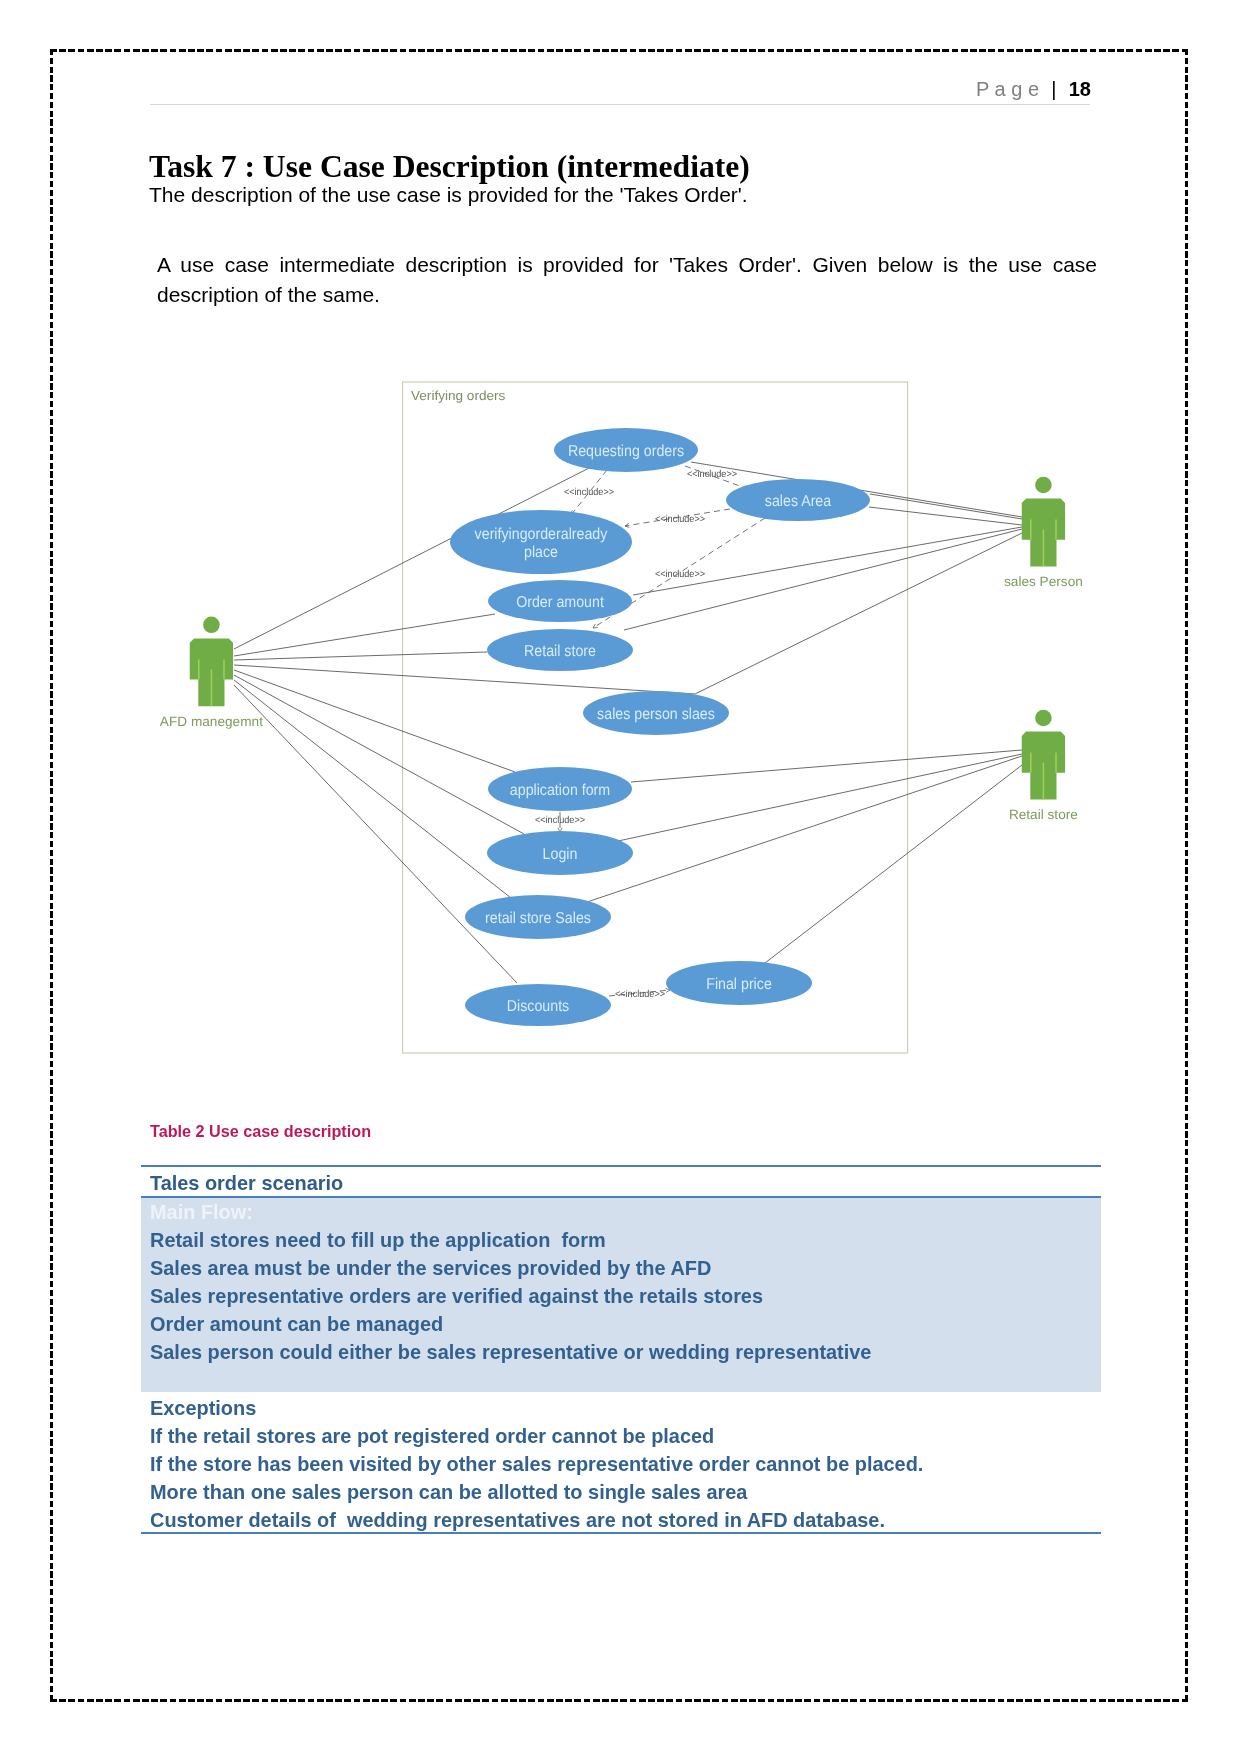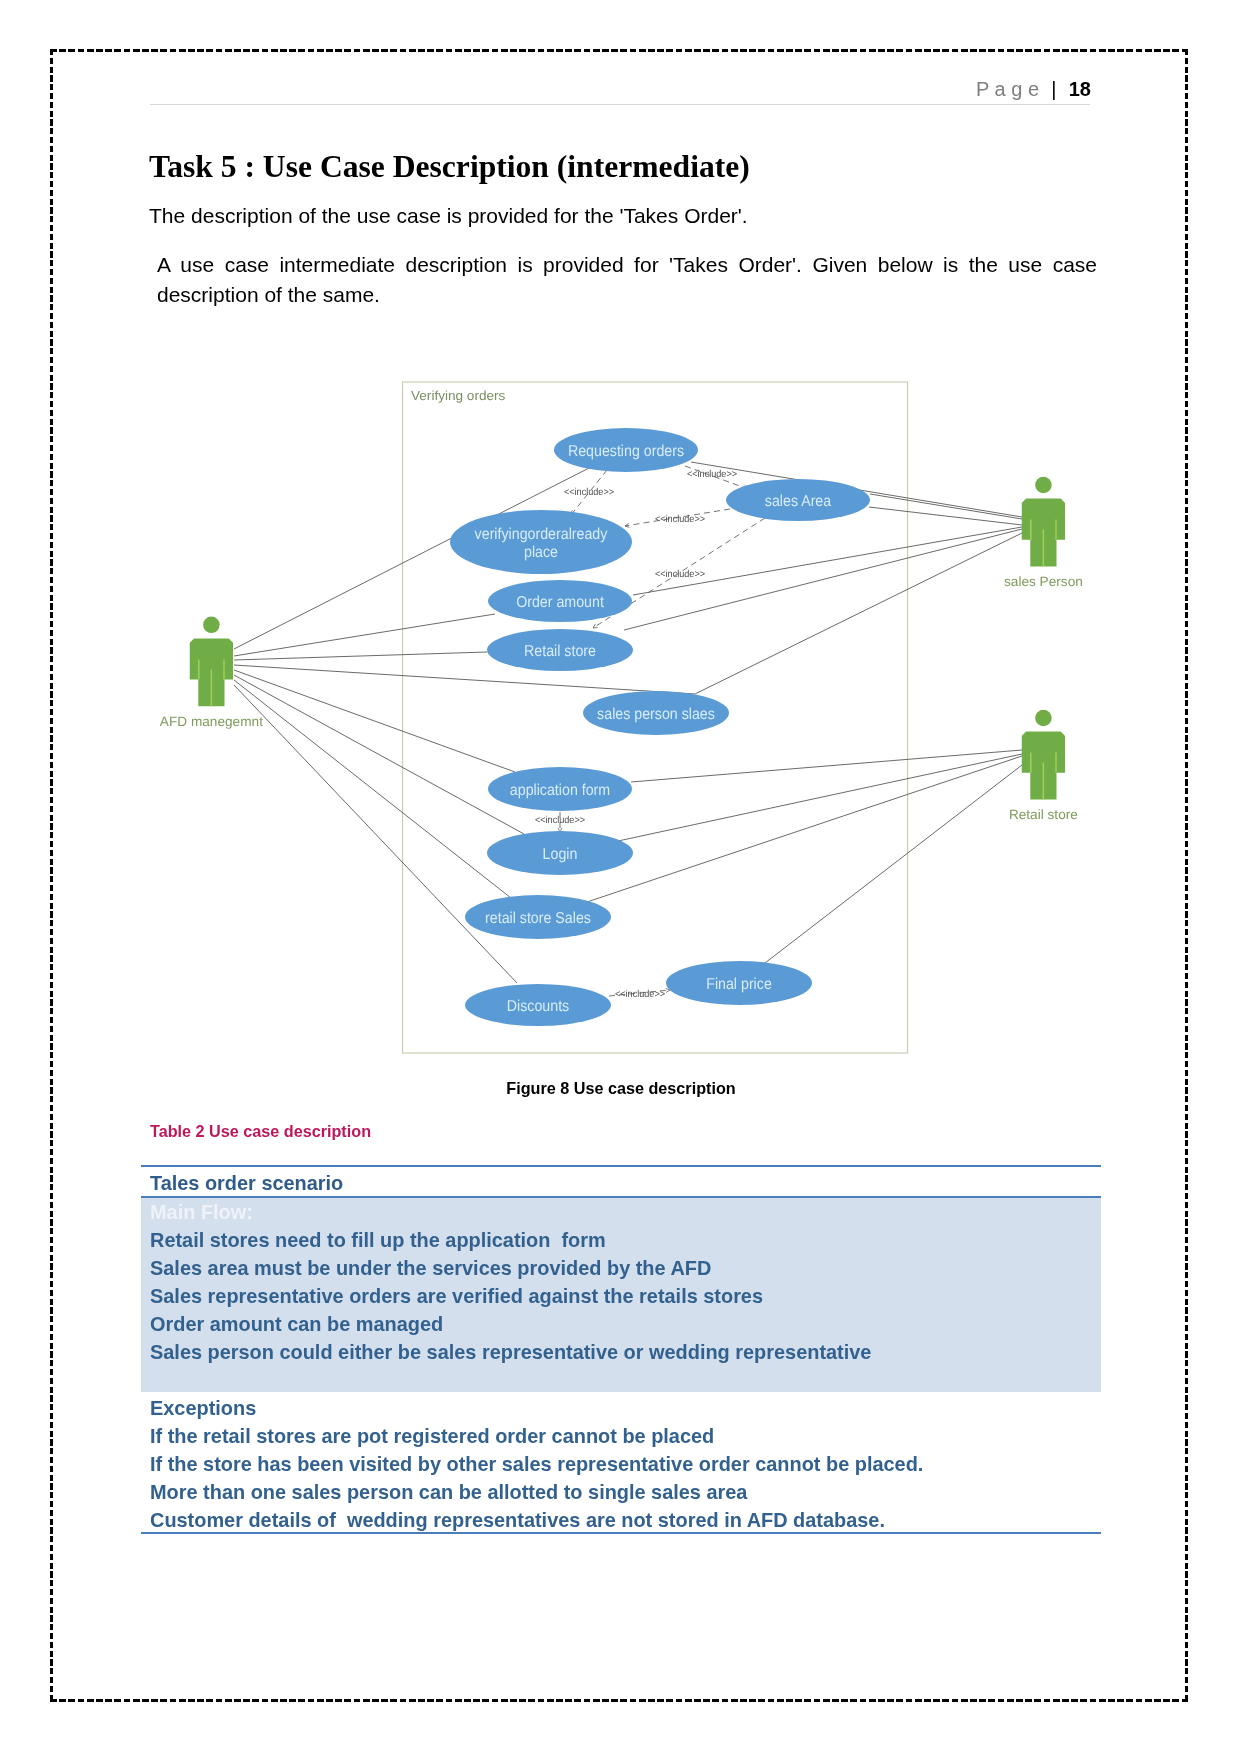--- a/index.html
+++ b/index.html
@@ -53,7 +53,7 @@
   <div class="content">
     <div class="hdr"></div>
     <div class="hdr-txt"><span>P a g e</span><span class="hdr-bar"> | </span><span class="hdr-num">18</span></div>
-    <h1 class="title">Task 5 : Use Case Description (intermediate)</h1>
+    <h1 class="title">Task 7 : Use Case Description (intermediate)</h1>
     <p class="lead">The description of the use case is provided for the 'Takes Order'.</p>
     <p class="para">A use case intermediate description is provided for 'Takes Order'. Given below is the use case description of the same.</p>
   </div>

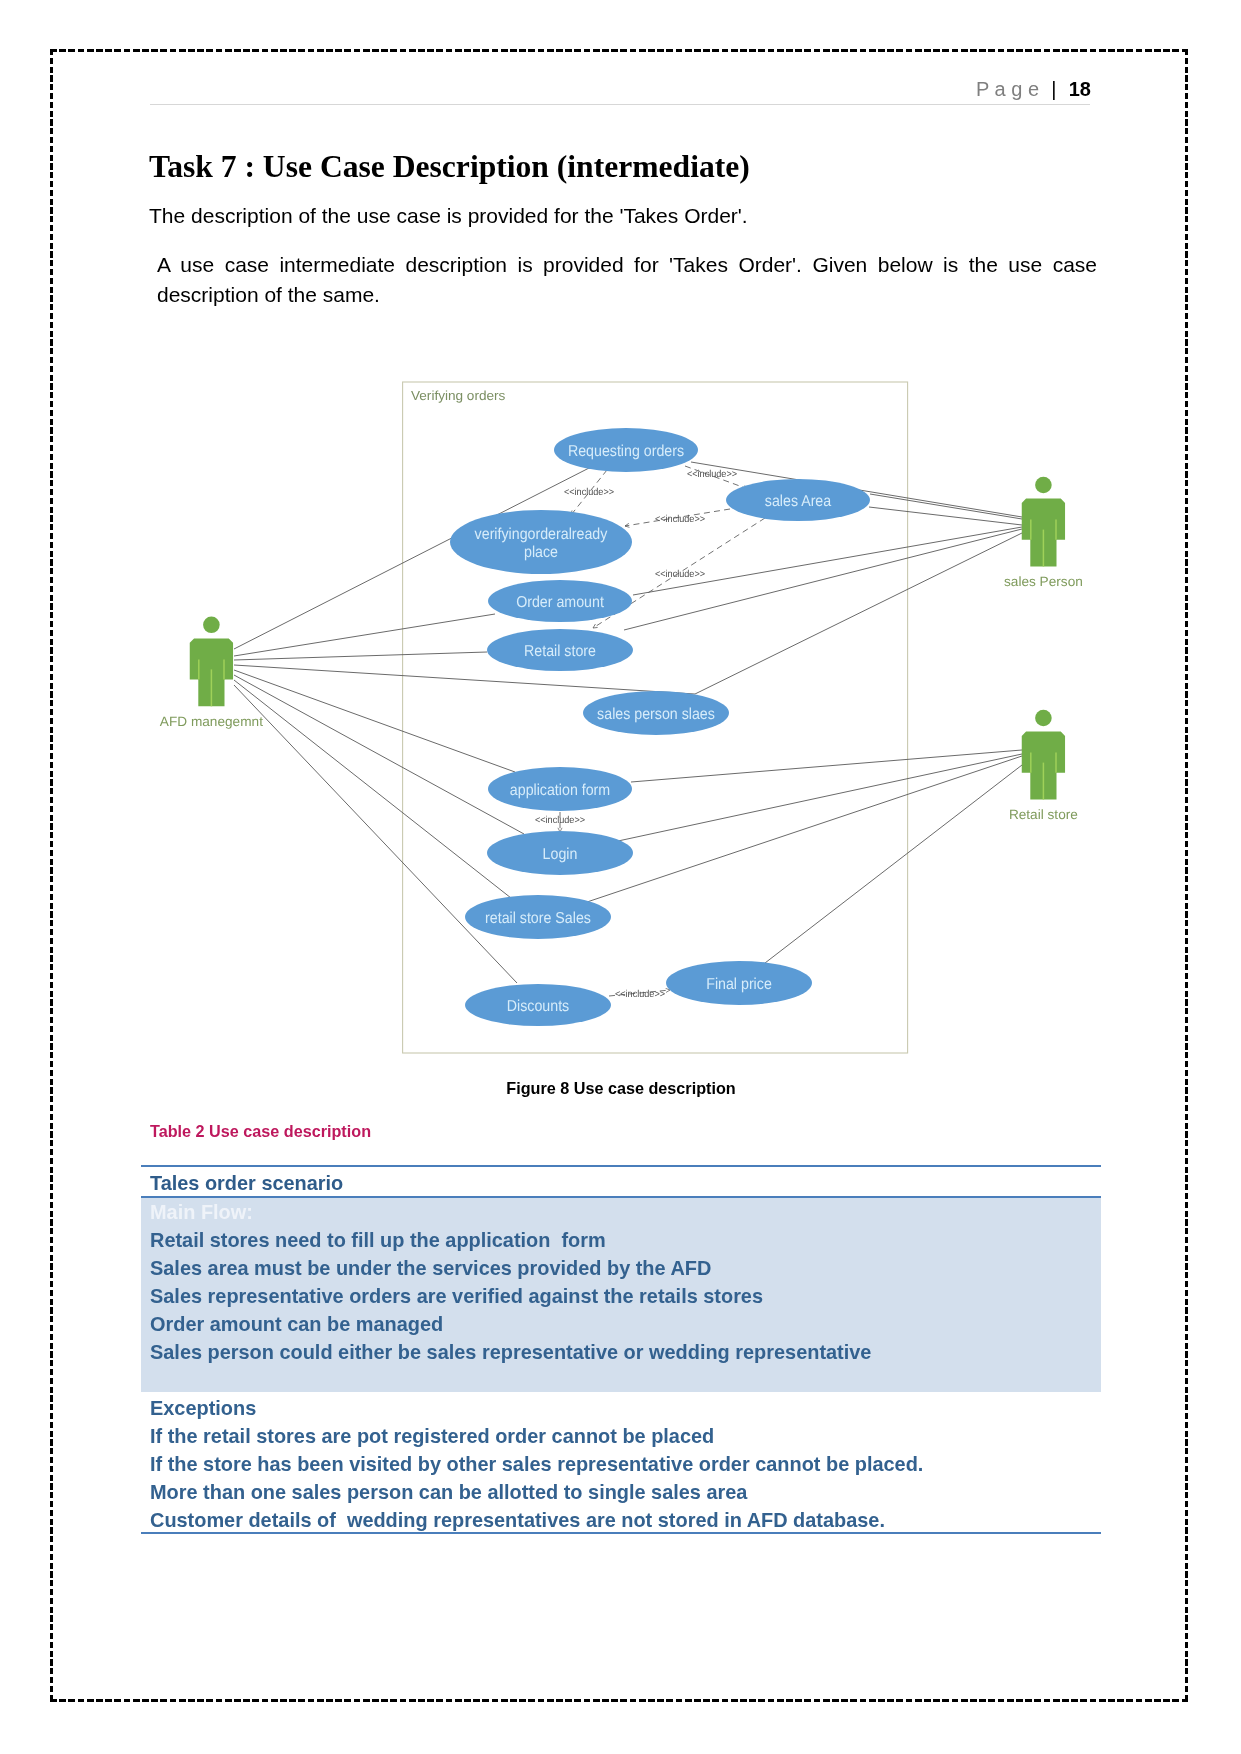--- a/index.html
+++ b/index.html
@@ -22,7 +22,7 @@
   .hdr-bar{color:#000;font-weight:normal;letter-spacing:0;padding:0 6.7px;}
   h1.title{font-family:"Liberation Serif",serif;font-size:31.6px;font-weight:bold;margin:0;
       position:absolute;left:-1px;top:149px;color:#000;white-space:nowrap;}
-  p.lead{font-size:21px;margin:0;position:absolute;left:-1px;top:204px;color:#000;white-space:nowrap;}
+  p.lead{font-size:21px;margin:0;position:absolute;left:-1px;top:183px;color:#000;white-space:nowrap;}
   p.para{font-size:21px;margin:8px;position:absolute;left:-1px;top:242px;width:940px;color:#000;
       text-align:justify;text-align-last:left;line-height:1.414;}
 

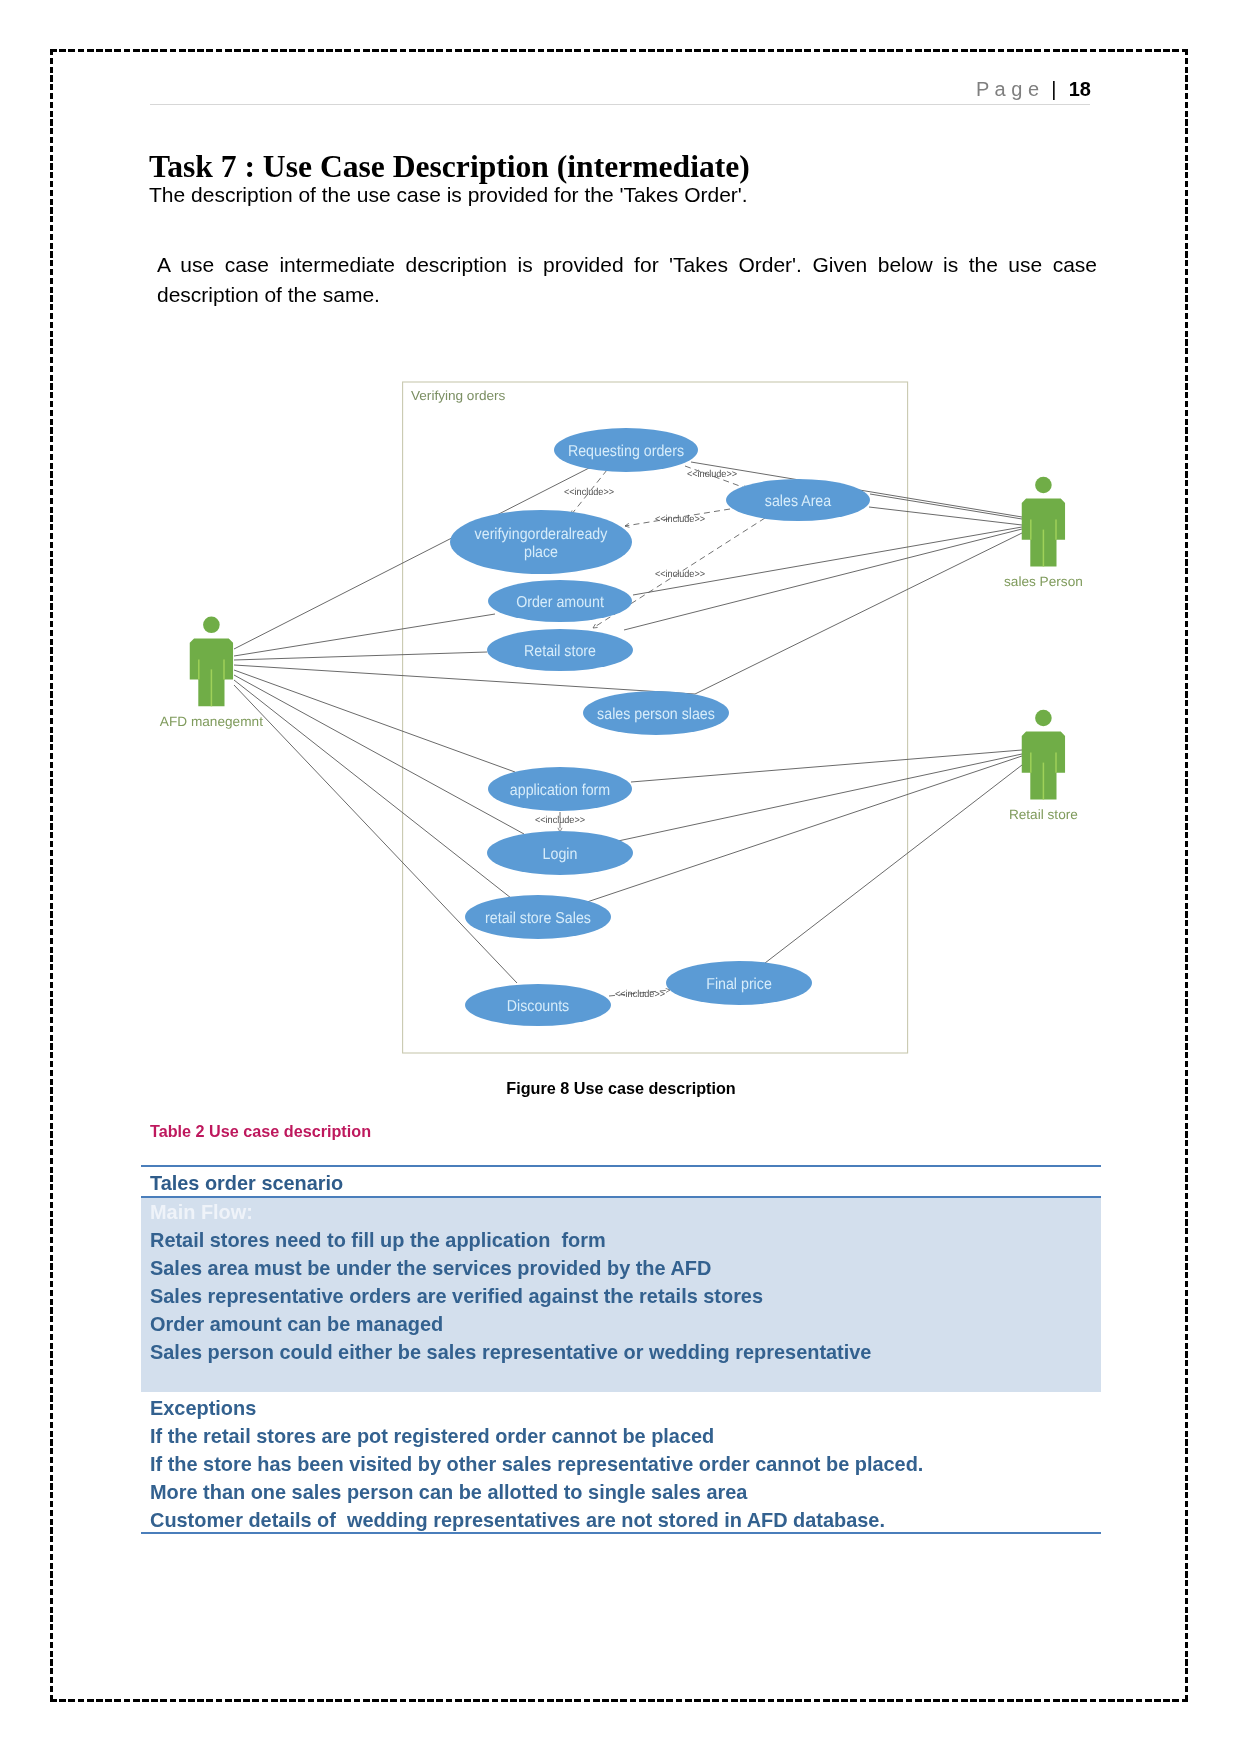--- a/index.html
+++ b/index.html
@@ -145,7 +145,6 @@
       </g>
     </svg>
 
-  <div class="figcaption">Figure 8 Use case description</div>
   <div class="tablecaption">Table 2 Use case description</div>
 
   <div class="usecase-table">

